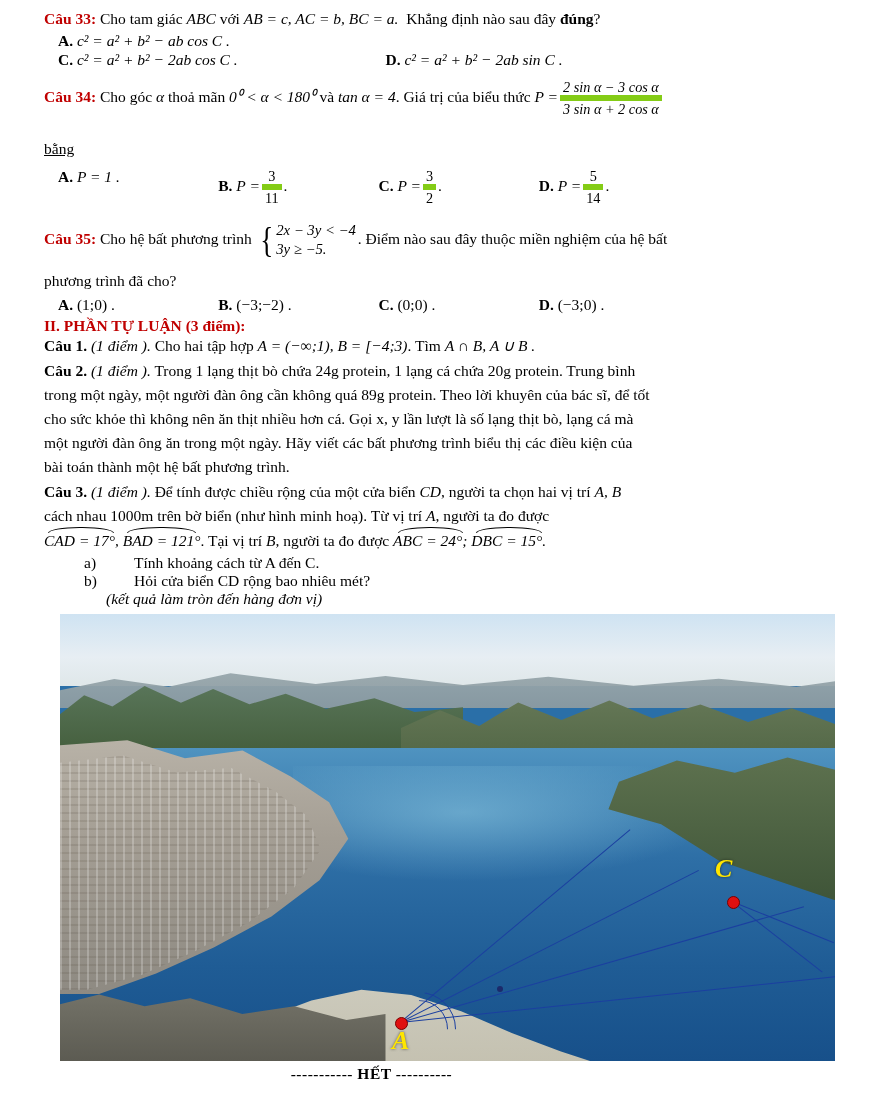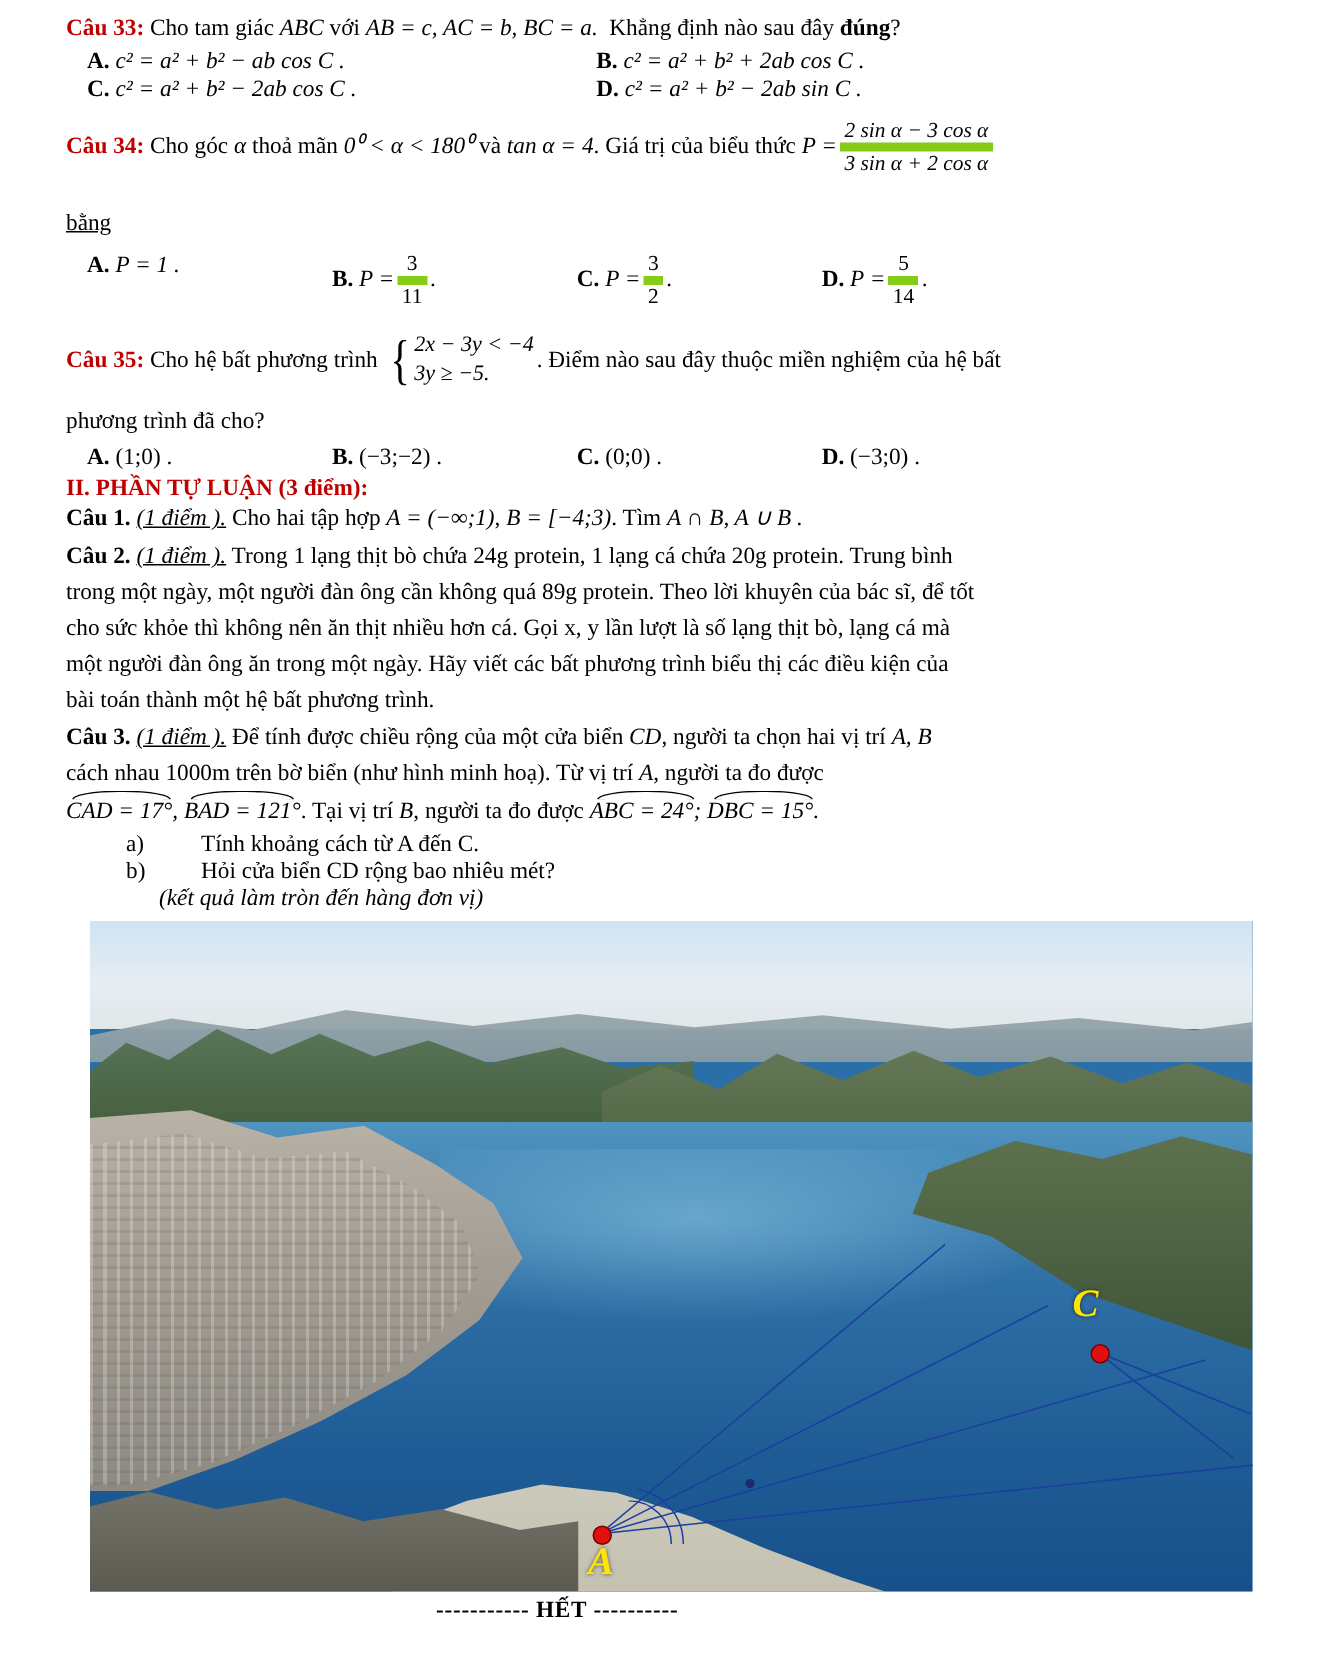--- a/index.html
+++ b/index.html
@@ -36,7 +36,6 @@
     display: flex;
     width: 100%;
     margin: 1px 0 0 0;
-    gap: 12px;
   }
   .opts .cell { flex: 1 1 0; white-space: nowrap; }
   .opts2 .cell { flex: 0 0 50%; }

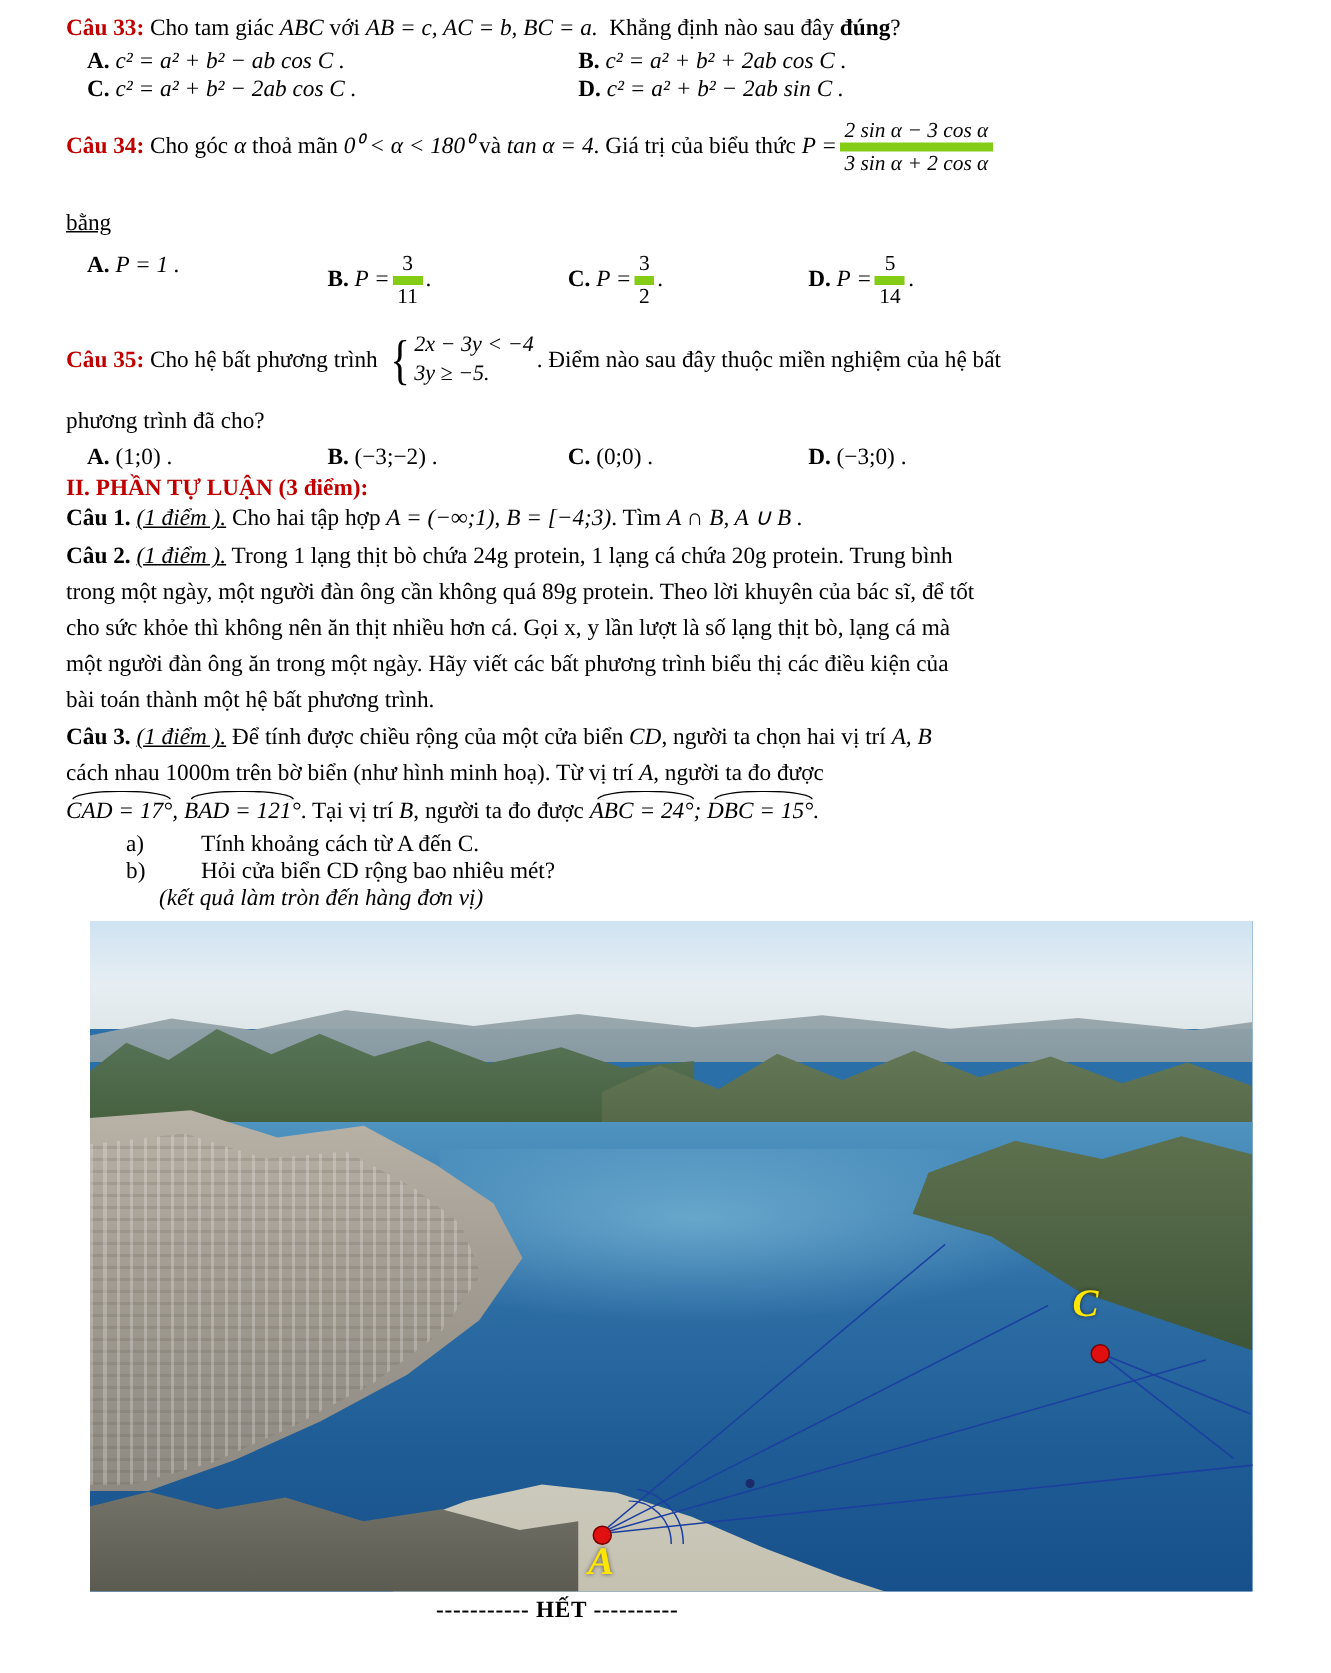--- a/index.html
+++ b/index.html
@@ -227,10 +227,6 @@
     <div class="cell pad-left-a">
       <span class="opt-key">A.</span>
       <span class="mi">c² = a² + b² − ab cos C .</span>
-    </div>
-    <div class="cell pad-left-b">
-      <span class="opt-key">B.</span>
-      <span class="mi">c² = a² + b² + 2ab cos C .</span>
     </div>
   </div>
   <div class="opts opts2">

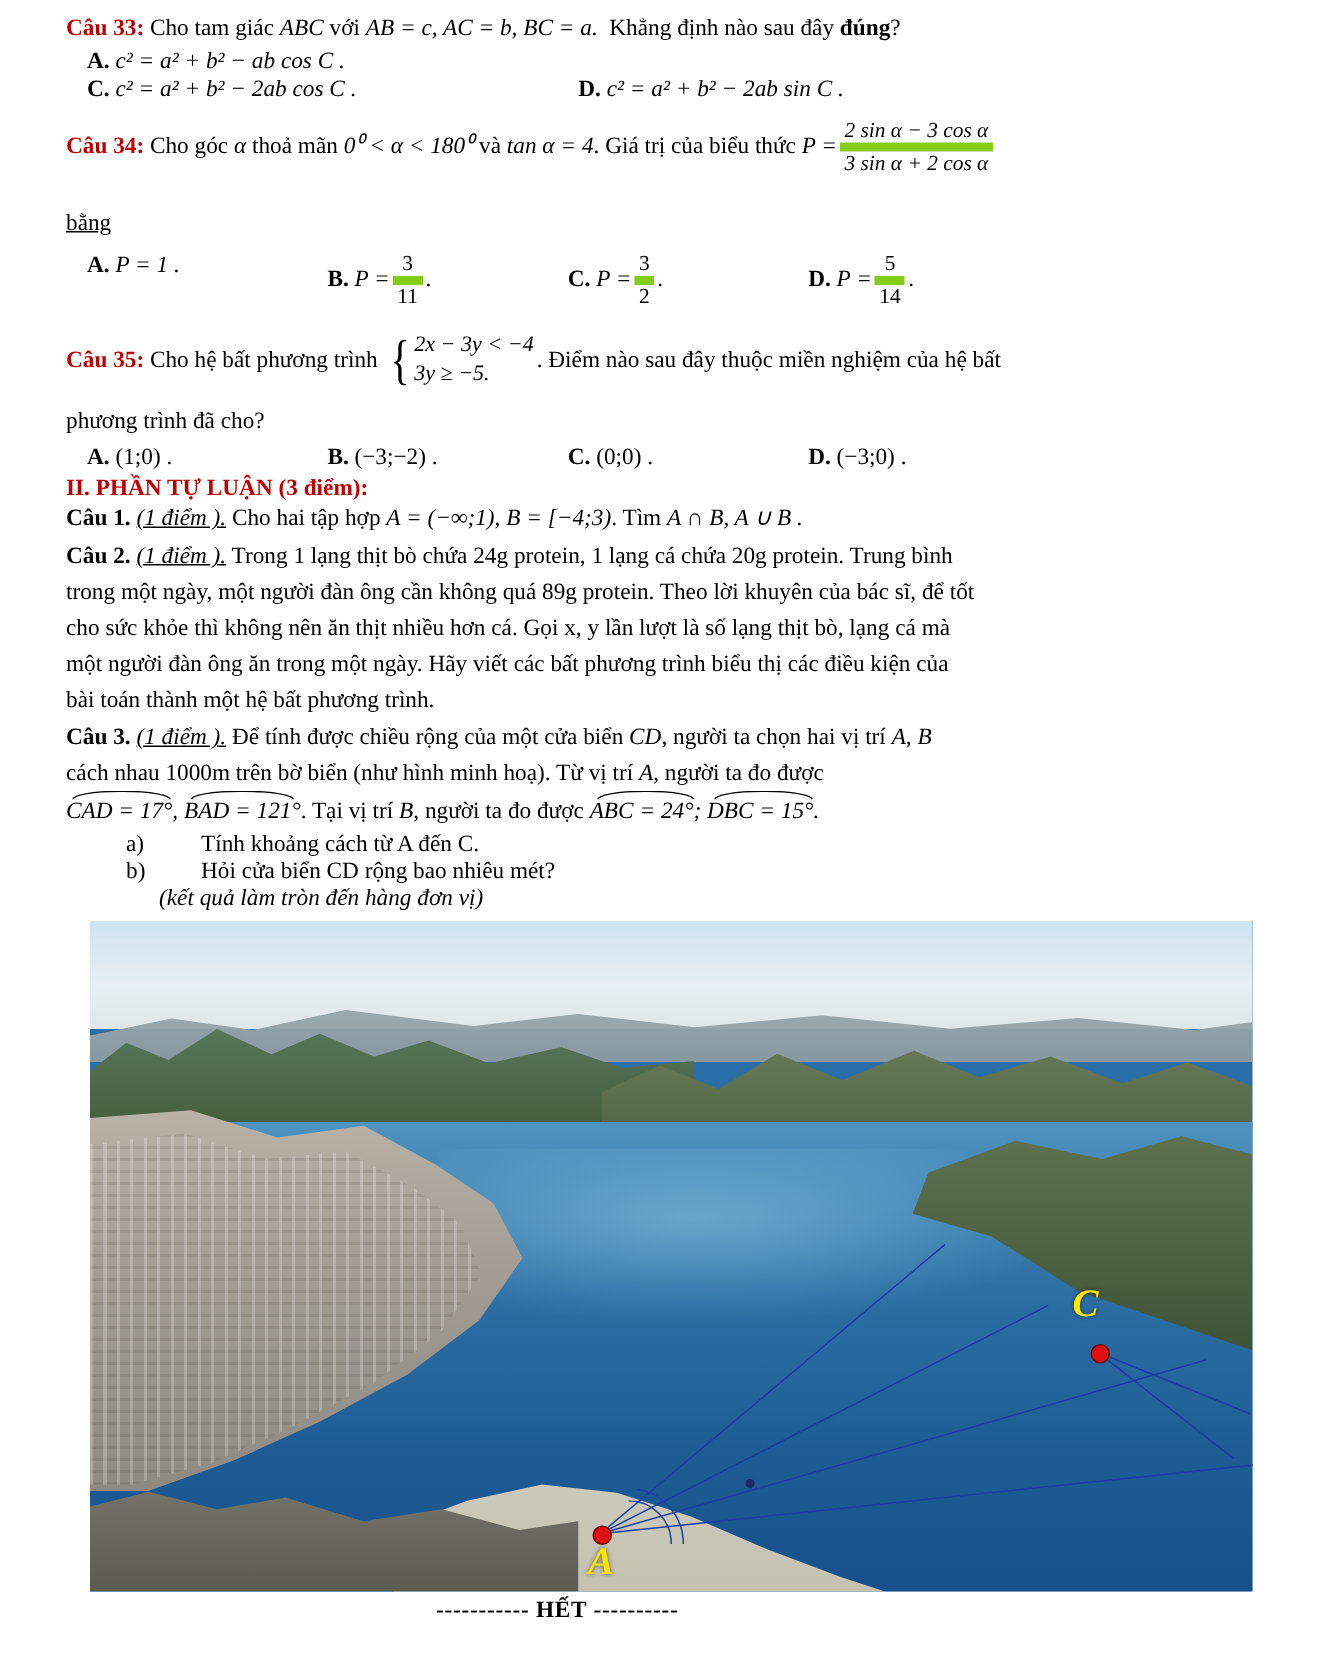--- a/index.html
+++ b/index.html
@@ -26,7 +26,7 @@
     font-weight: bold;
   }
   .bold { font-weight: bold; }
-  .ital { font-style: italic; text-decoration: underline; }
+  .ital { font-style: italic; }
   .mi { font-family: "Liberation Serif", serif; font-style: italic; }
   .mn { font-family: "Liberation Serif", serif; font-style: normal; }
   .block { margin: 0 0 2px 0; line-height: 1.42; }

